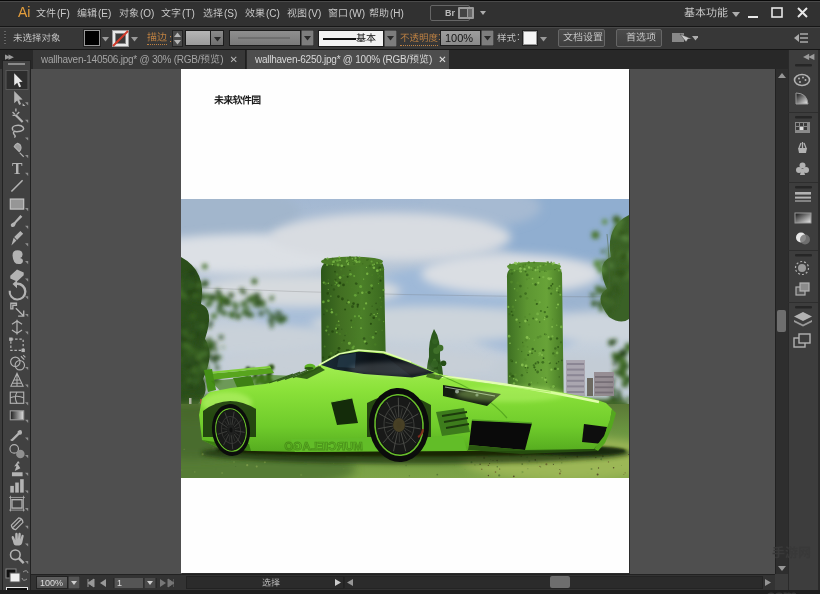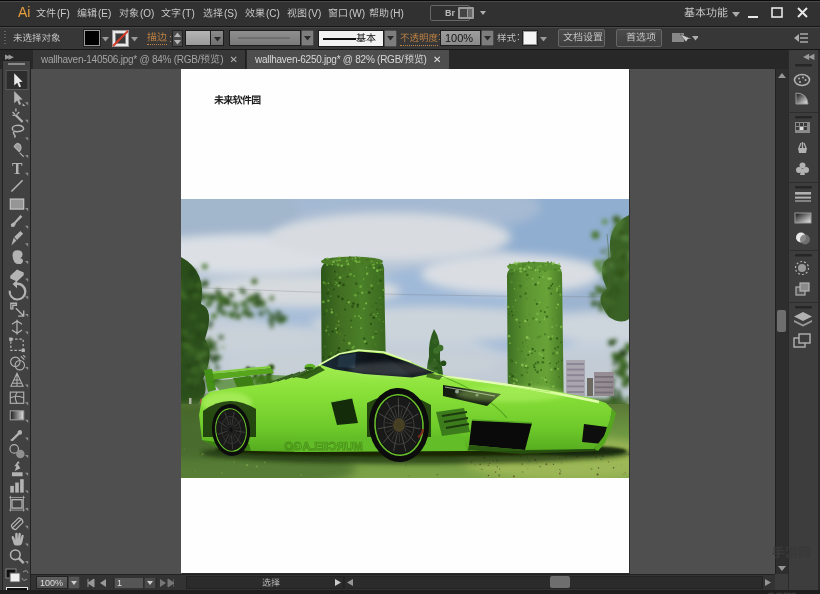--- a/index.html
+++ b/index.html
@@ -216,7 +216,7 @@
 <div class="abs" style="left:2px;top:60px;width:29px;height:9px;background:#414141;border:1px solid #222;border-bottom:none"></div>
 <div class="abs" style="left:8px;top:63px;width:17px;height:2px;background:#8a8a8a"></div>
 <div class="abs" style="left:33px;top:50px;width:213px;height:19px;background:#383838;border-right:1px solid #1f1f1f;display:flex;align-items:center;overflow:hidden">
-      <span style="color:#a4a4a4;font-size:10px;letter-spacing:-0.25px;white-space:nowrap;margin-left:8px">wallhaven-140506.jpg* @ 84% (RGB/</span>
+      <span style="color:#a4a4a4;font-size:10px;letter-spacing:-0.25px;white-space:nowrap;margin-left:8px">wallhaven-140506.jpg* @ 30% (RGB/</span>
       <span style="flex-shrink:0">
         <svg width="20" height="11.2" viewBox="0 0 20 11.2" fill="#a4a4a4" style="display:block">
           <path transform="translate(0,8.6) scale(0.01,-0.01)" d="M670 495V295C670 192 647 57 410 -21C427 -35 447 -60 456 -75C710 18 741 168 741 294V495ZM725 88C788 38 869 -34 908 -79L960 -26C920 17 837 86 775 134ZM88 608C149 567 227 512 282 470H38V403H203V10C203 -3 199 -6 184 -7C170 -7 124 -7 72 -6C83 -27 93 -57 96 -78C165 -78 210 -77 238 -65C267 -53 275 -32 275 8V403H382C364 349 344 294 326 256L383 241C410 295 441 383 467 460L420 473L409 470H341L361 496C338 514 306 538 270 562C329 615 394 692 437 764L391 796L378 792H59V725H328C297 680 256 631 218 598L129 656ZM500 628V152H570V559H846V154H919V628H724L759 728H959V796H464V728H677C670 695 661 659 652 628Z"></path>

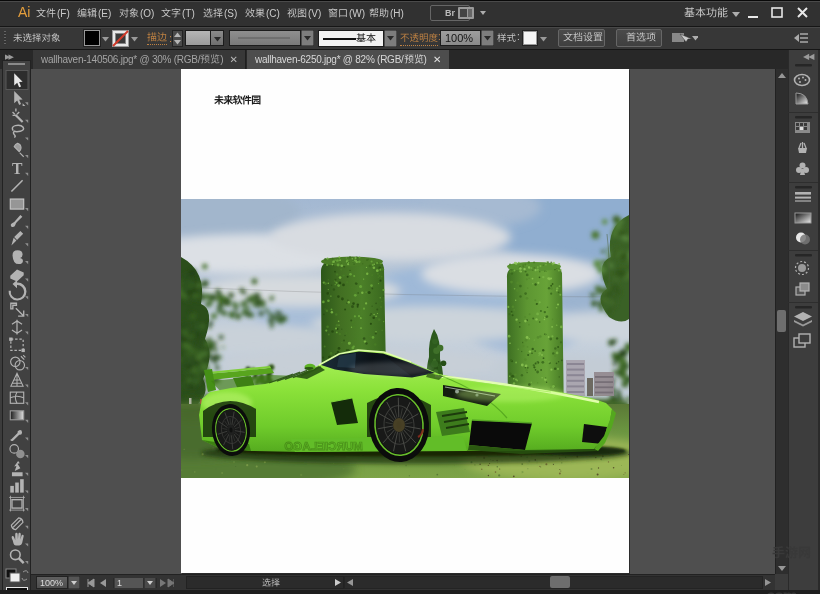--- a/index.html
+++ b/index.html
@@ -227,7 +227,7 @@
       <span style="color:#b5b5b5;font-size:10px;margin-left:6px">✕</span>
     </div>
 <div class="abs" style="left:247px;top:50px;width:202px;height:19px;background:#4d4d4d;display:flex;align-items:center;overflow:hidden">
-      <span style="color:#d8d8d8;font-size:10px;letter-spacing:-0.25px;white-space:nowrap;margin-left:8px">wallhaven-6250.jpg* @ 82% (RGB/</span>
+      <span style="color:#d8d8d8;font-size:10px;letter-spacing:-0.25px;white-space:nowrap;margin-left:8px">wallhaven-6250.jpg* @ 100% (RGB/</span>
       <span style="flex-shrink:0">
         <svg width="20" height="11.2" viewBox="0 0 20 11.2" fill="#d8d8d8" style="display:block">
           <path transform="translate(0,8.6) scale(0.01,-0.01)" d="M670 495V295C670 192 647 57 410 -21C427 -35 447 -60 456 -75C710 18 741 168 741 294V495ZM725 88C788 38 869 -34 908 -79L960 -26C920 17 837 86 775 134ZM88 608C149 567 227 512 282 470H38V403H203V10C203 -3 199 -6 184 -7C170 -7 124 -7 72 -6C83 -27 93 -57 96 -78C165 -78 210 -77 238 -65C267 -53 275 -32 275 8V403H382C364 349 344 294 326 256L383 241C410 295 441 383 467 460L420 473L409 470H341L361 496C338 514 306 538 270 562C329 615 394 692 437 764L391 796L378 792H59V725H328C297 680 256 631 218 598L129 656ZM500 628V152H570V559H846V154H919V628H724L759 728H959V796H464V728H677C670 695 661 659 652 628Z"></path>

